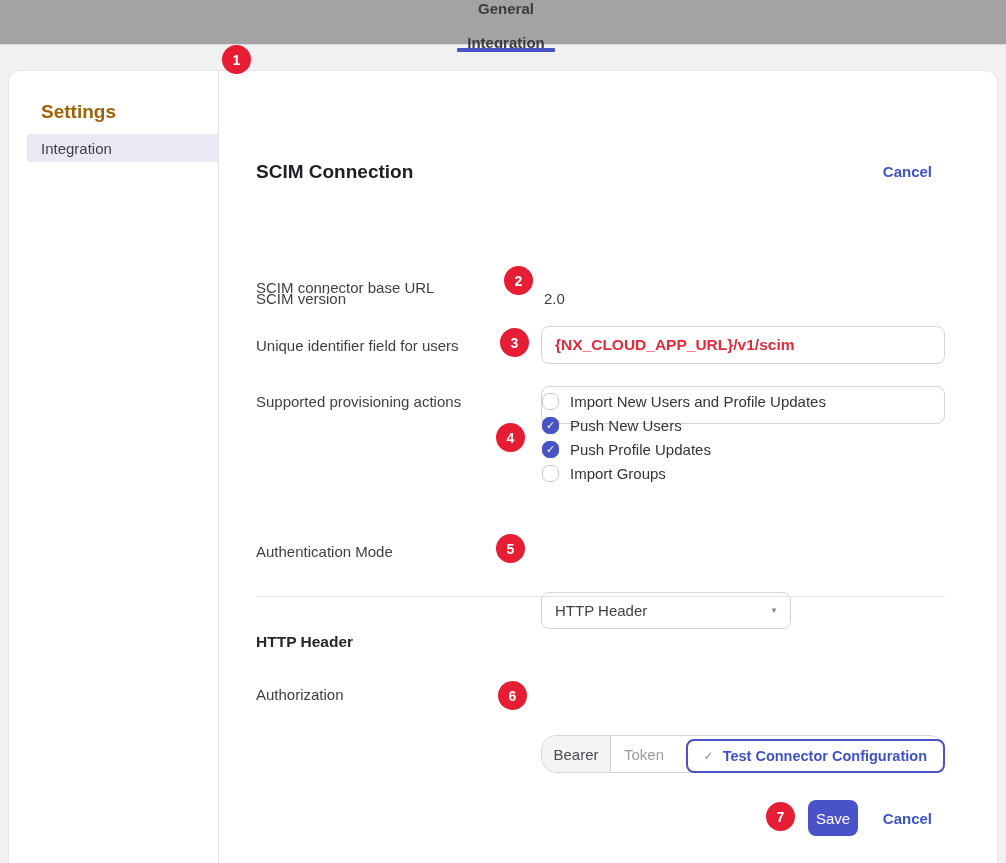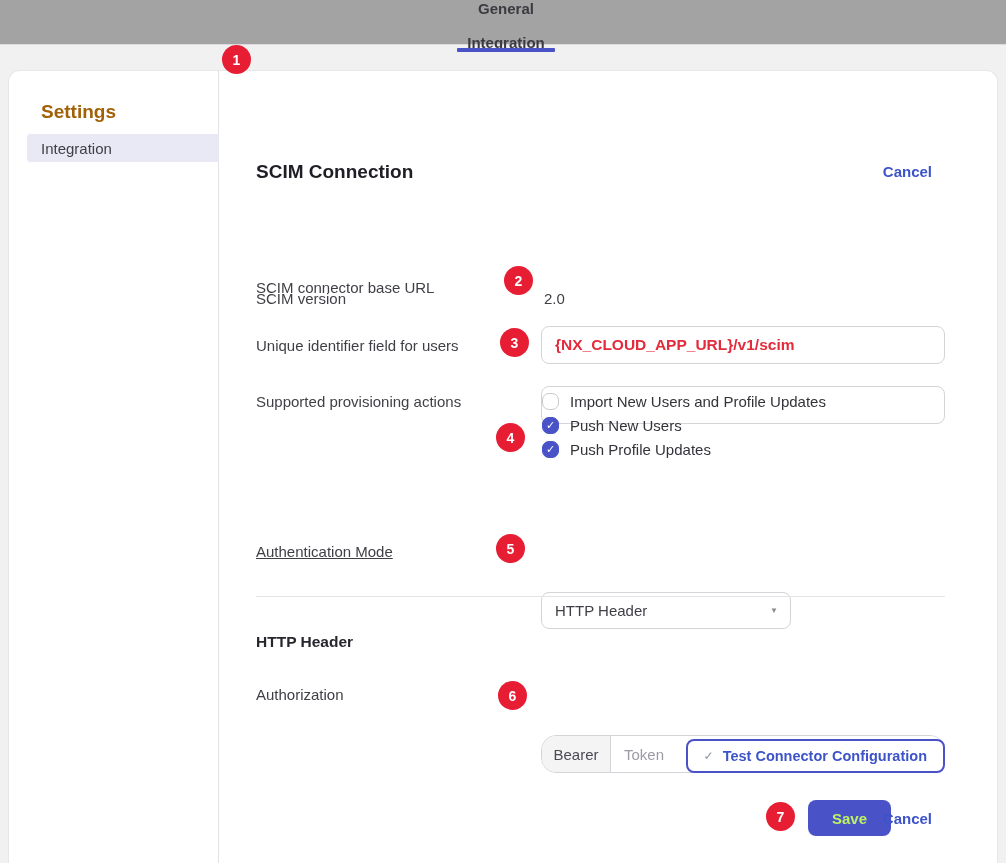--- a/index.html
+++ b/index.html
@@ -182,6 +182,10 @@
               </span>
             <span class="chk-label">Push Profile Updates</span>
           </div>
+          <div class="chk-row">
+            <span class="chk-box"></span>
+            <span class="chk-label">Import Groups</span>
+          </div>
         </div>
       </div>
 

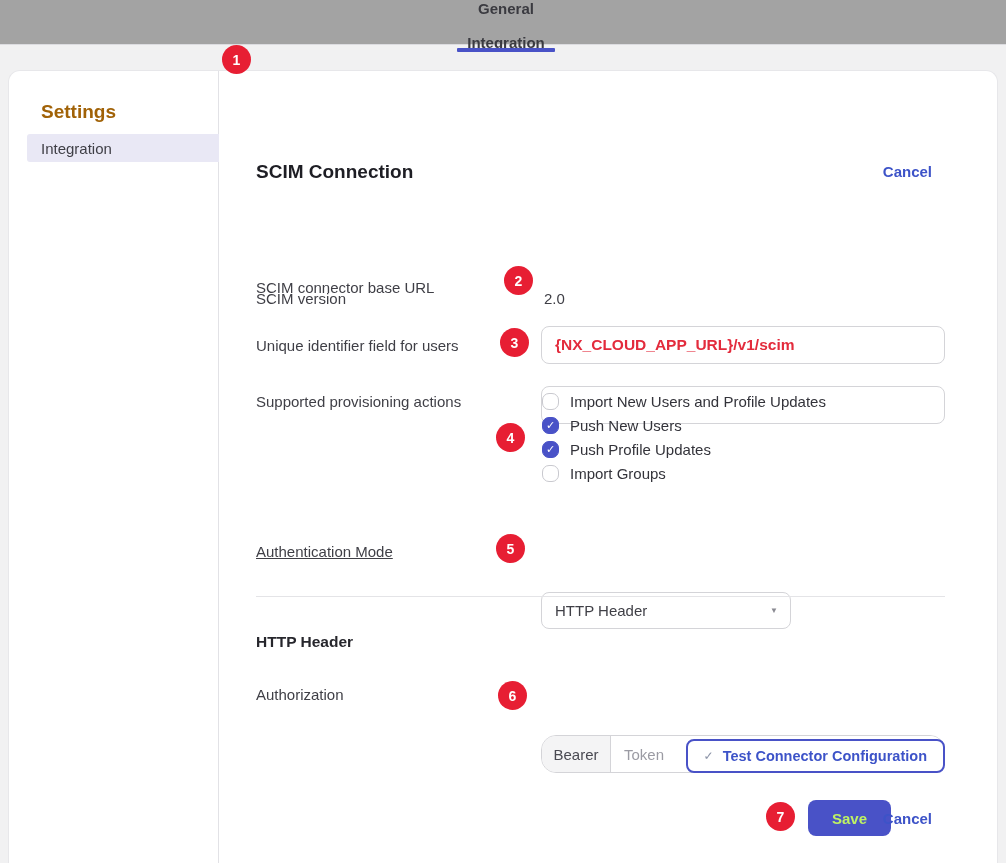--- a/index.html
+++ b/index.html
@@ -68,7 +68,7 @@
   .chk-label{margin-left:11px;font-size:15px;color:#33333a;}
 
   .auth-row{top:461px;}
-  .auth-row .row-label{top:11px;text-decoration:underline;}
+  .auth-row .row-label{top:11px;}
   .select{position:relative;width:250px;height:37px;border:1px solid var(--border);border-radius:8px;
     display:flex;align-items:center;padding:0 13px;font-size:15px;color:#3f3f46;cursor:pointer;background:#fff;}
   .select-arrow{position:absolute;right:12px;top:13px;font-size:8px;color:#8a8a92;}

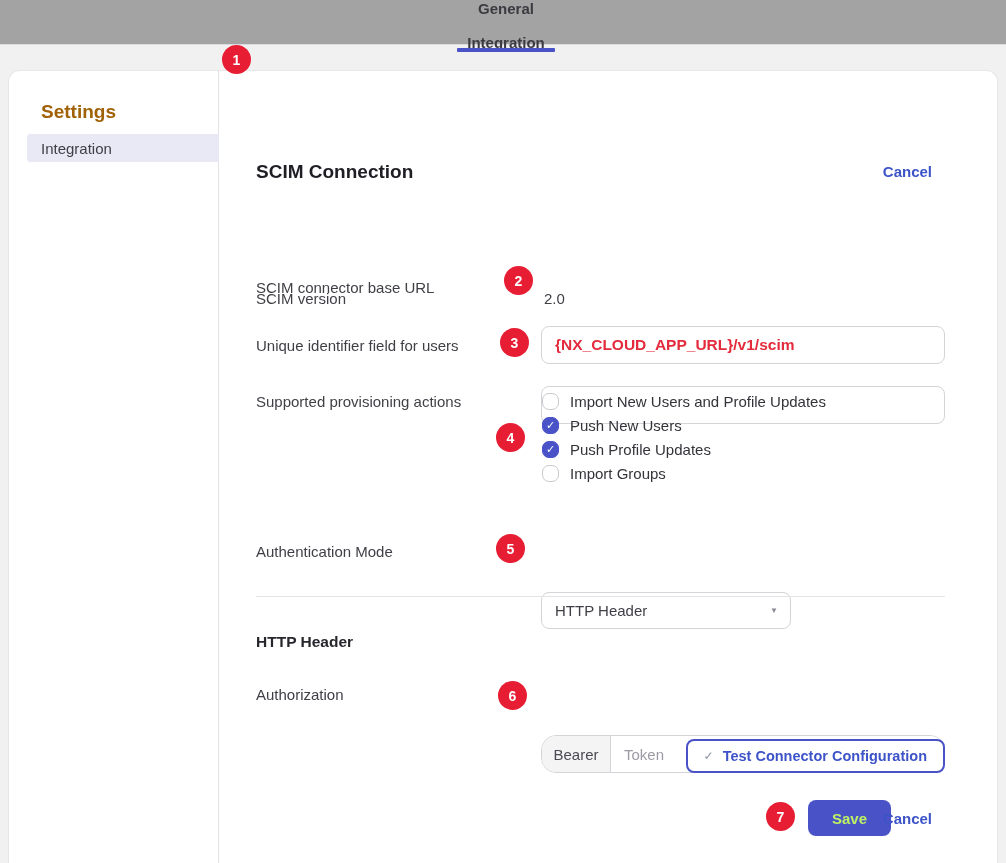--- a/index.html
+++ b/index.html
@@ -95,8 +95,8 @@
   .test-check{font-size:12px;font-weight:400;color:#8b93a7;}
 
   .save-row{top:729px;height:36px;}
-  .save-btn{position:absolute;left:552px;top:0;width:83px;height:36px;background:var(--accent);
-    border:none;border-radius:8px;color:#bef264;font-size:15px;font-weight:700;cursor:pointer;
+  .save-btn{position:absolute;left:552px;top:0;width:50px;height:36px;background:var(--accent);
+    border:none;border-radius:8px;color:#ffffff;font-size:15px;font-weight:400;cursor:pointer;
     font-family:"Liberation Sans","DejaVu Sans",sans-serif;}
   .cancel-bottom{position:absolute;right:13px;top:10px;font-size:15px;font-weight:700;color:var(--link);cursor:pointer;}
 

